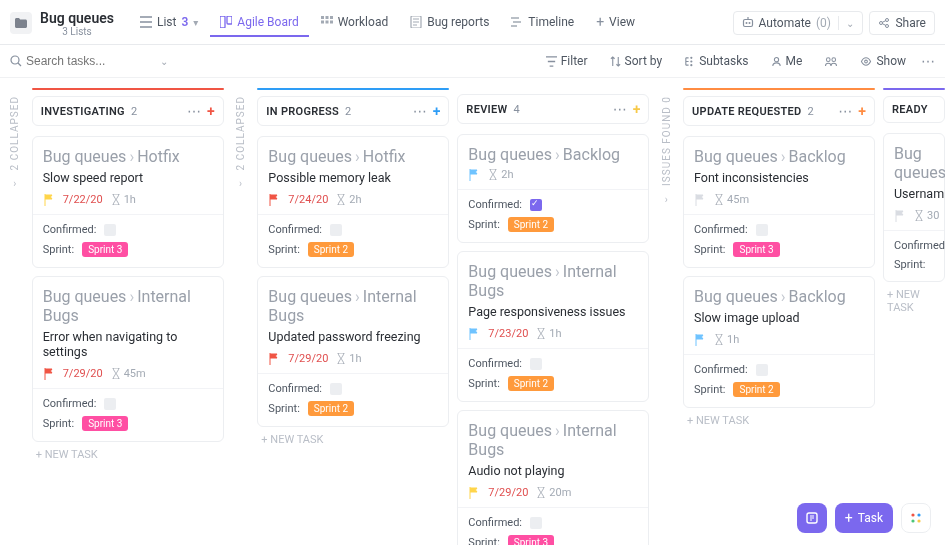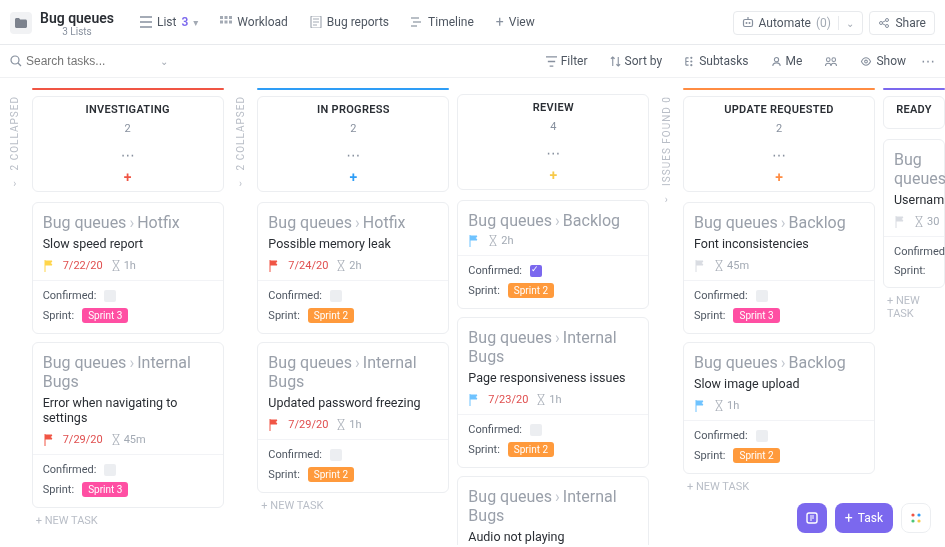--- a/index.html
+++ b/index.html
@@ -81,6 +81,13 @@
       <span class="badge">3</span>
       <span class="chev">▾</span>
     </div>
+    <div class="view-tab active">
+      <svg width="12" height="12" viewBox="0 0 12 12">
+          <rect x="0" y="0" width="5" height="12" rx="1" fill="none" stroke="#7b68ee" stroke-width="1.3"></rect>
+          <rect x="7" y="0" width="5" height="8" rx="1" fill="none" stroke="#7b68ee" stroke-width="1.3"></rect>
+        </svg>
+      <span>Agile Board</span>
+    </div>
     <div class="view-tab">
       <svg width="12" height="12" viewBox="0 0 12 12">
           <rect x="0" y="0" width="3" height="3" fill="#a3aab4"></rect>

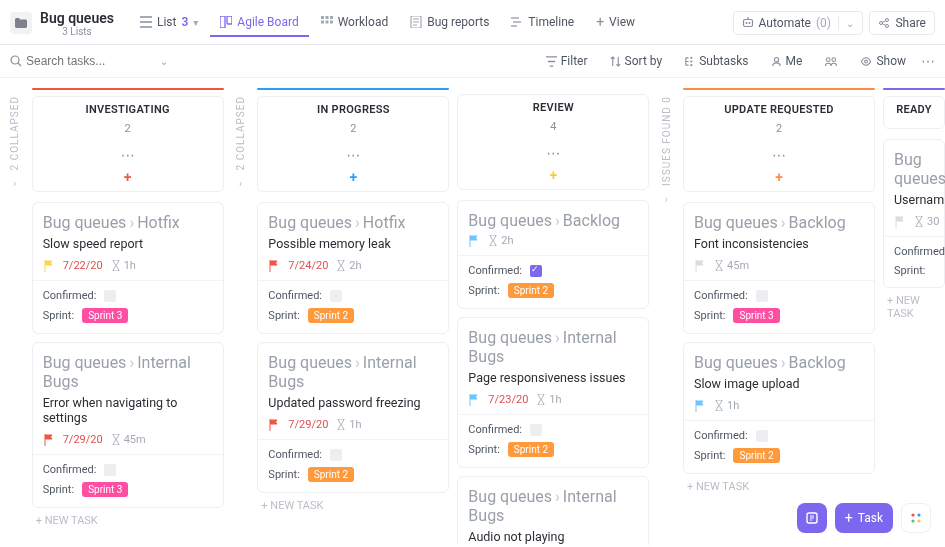--- a/index.html
+++ b/index.html
@@ -30,7 +30,7 @@
   .col { width: 192px; flex-shrink:0; display:flex; flex-direction:column; }
   .col.narrow { width: 62px; }
   .col-bar { height:2px; border-radius:1px; margin-bottom:6px; }
-  .col-head { display:flex; align-items:center; padding: 6px 8px; gap:6px; border:1px solid #eceef1; border-radius:6px; background:#fff; margin-bottom:10px;flex-direction:column; }
+  .col-head { display:flex; align-items:center; padding: 6px 8px; gap:6px; border:1px solid #eceef1; border-radius:6px; background:#fff; margin-bottom:10px; }
   .col-head .name { font-size:11px; font-weight:600; letter-spacing:0.3px; }
   .col-head .count { font-size:11px; color:#87909e; }
   .col-head .plus { font-size:14px; font-weight:600; }

